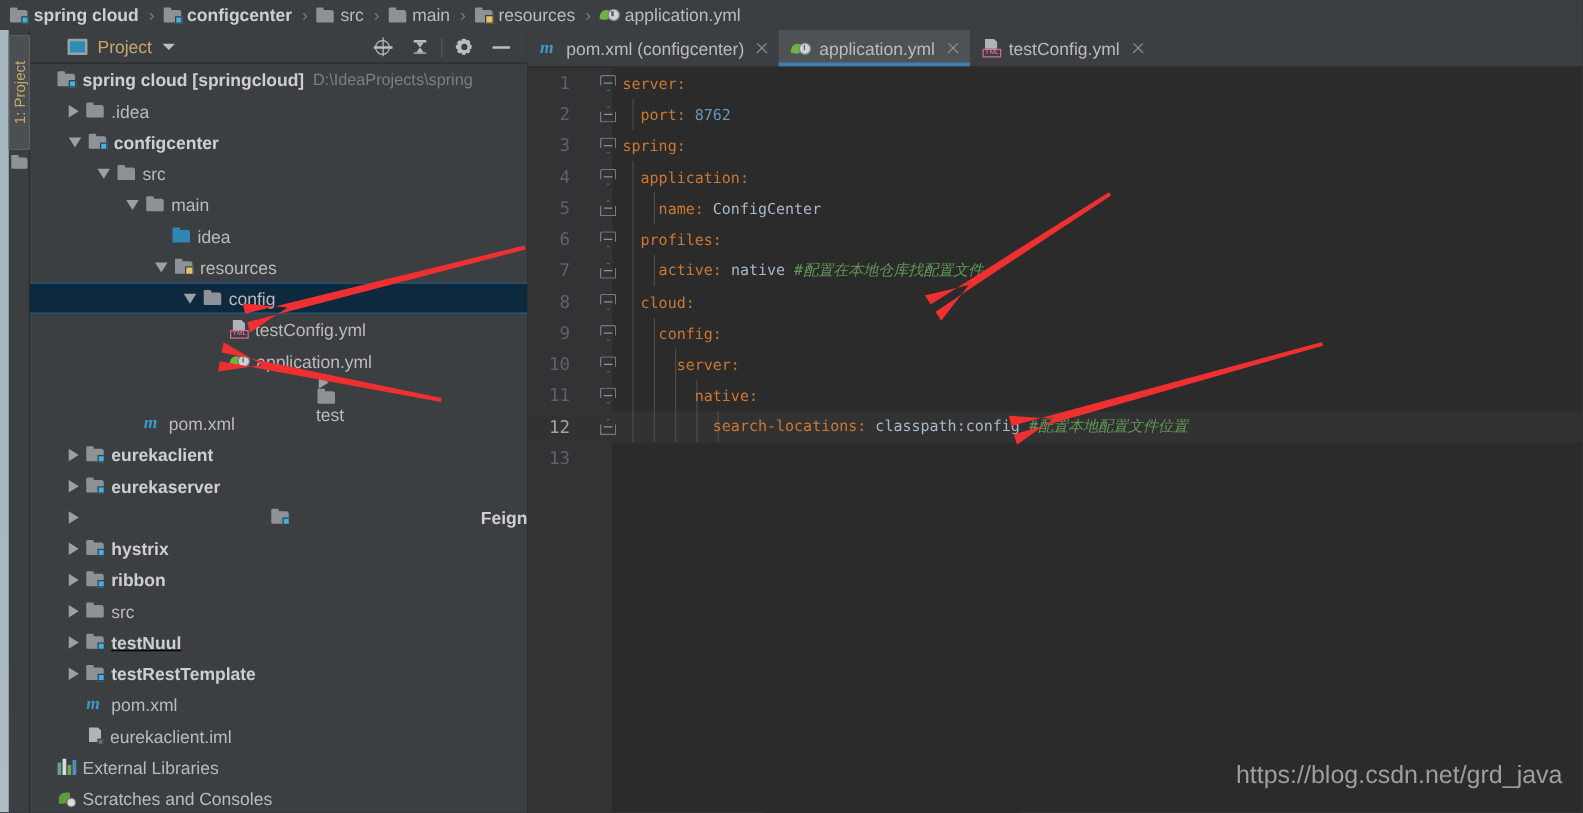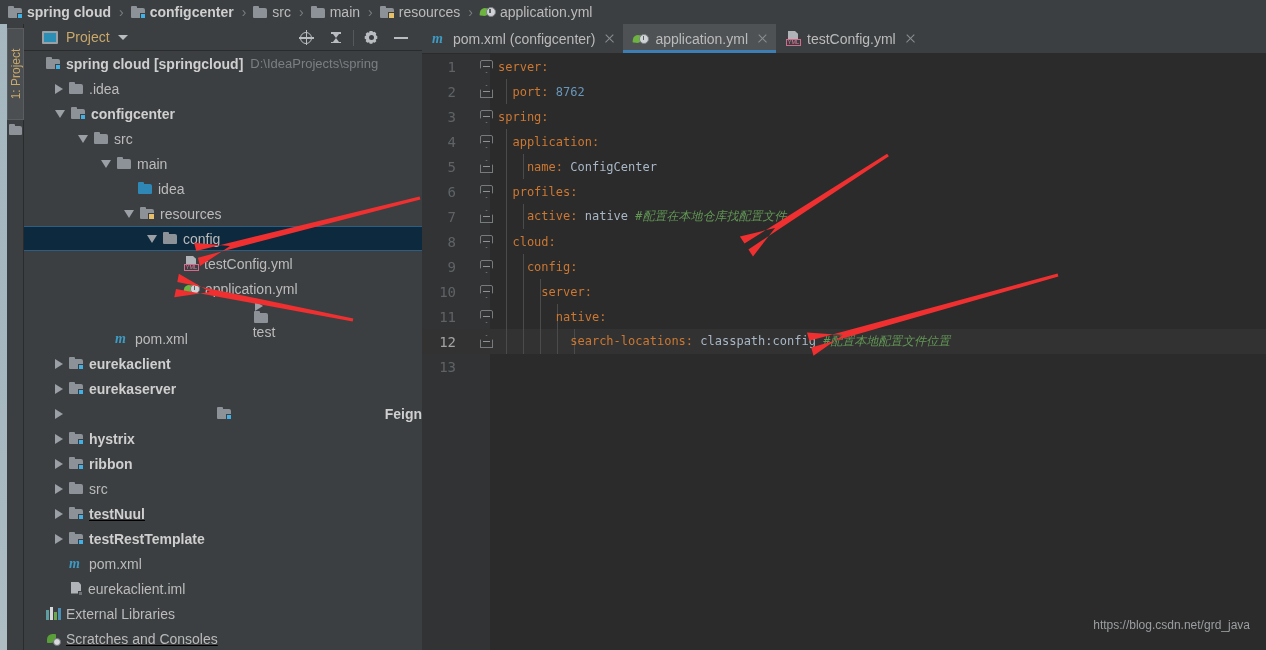--- a/index.html
+++ b/index.html
@@ -203,6 +203,7 @@
     display: flex; align-items: center;
     border-bottom: 1px solid #2b2b2b;
     box-sizing: border-box;
+    padding-left: 12px;
   }
   .ph-icon {
     width: 16px; height: 13px; margin-left: 18px;

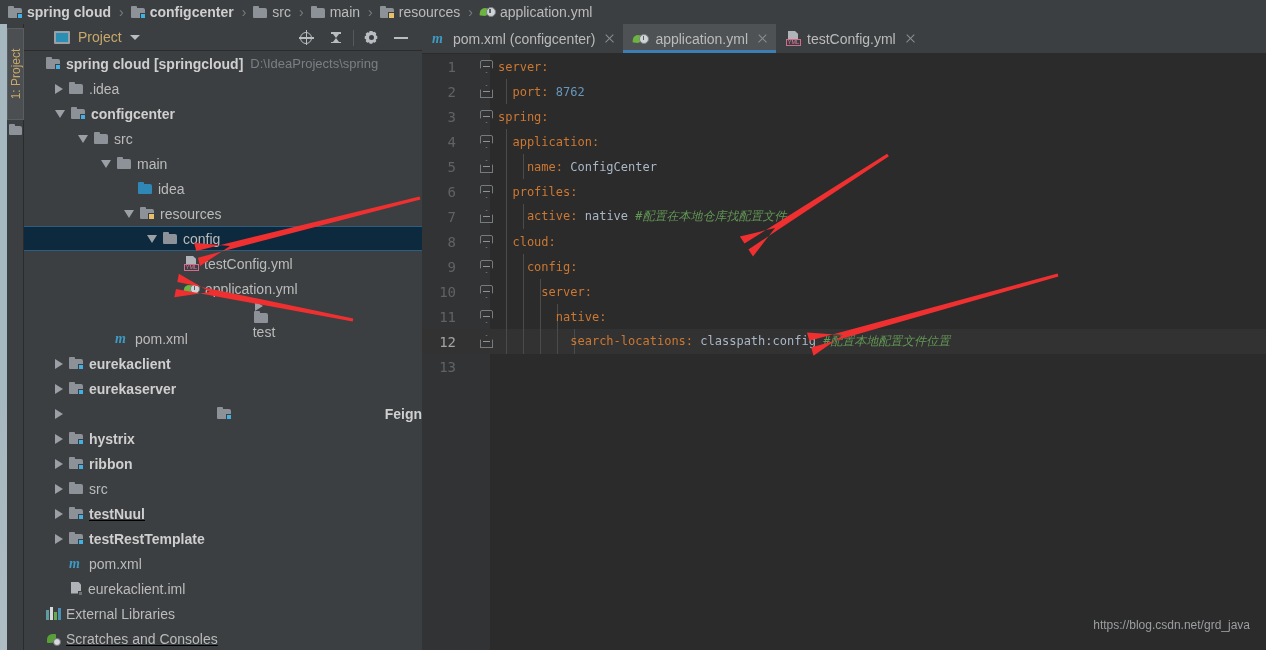--- a/index.html
+++ b/index.html
@@ -411,7 +411,7 @@
 
   .watermark {
     position: absolute; right: 16px; bottom: 18px;
-    font-size: 12px; color: #9b9fa2;
+    font-size: 20px; color: #9b9fa2;
     font-family: "Liberation Sans", sans-serif;
   }
 

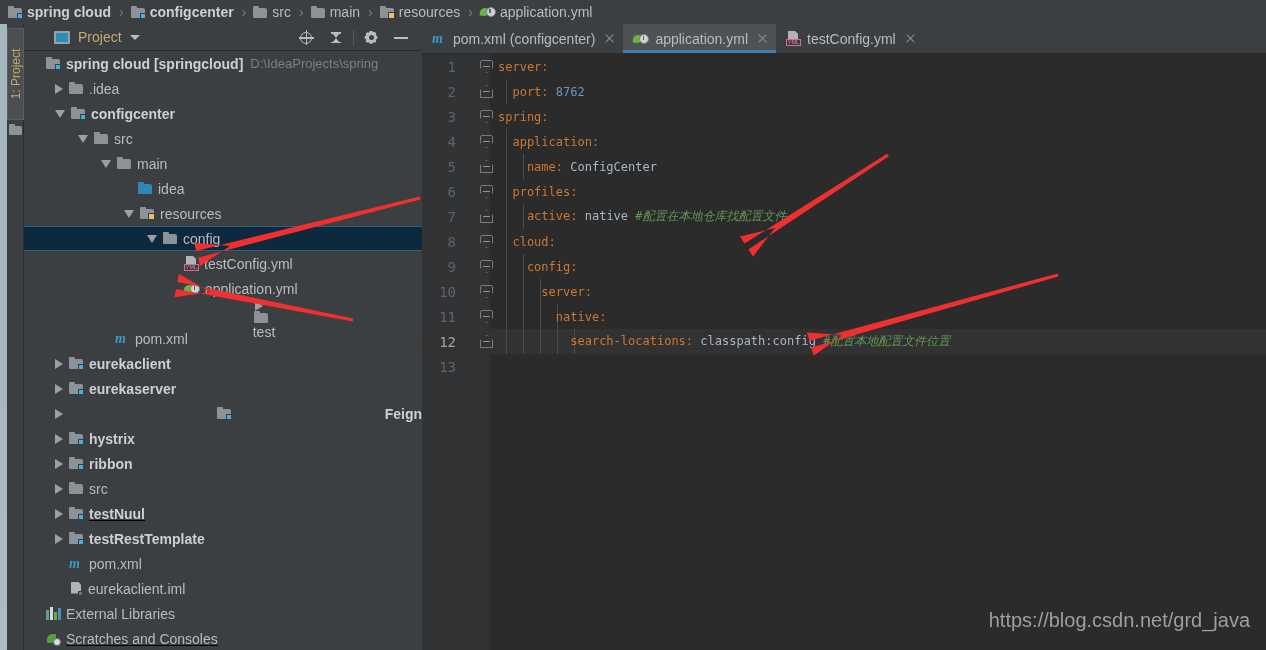--- a/index.html
+++ b/index.html
@@ -693,7 +693,7 @@
           </span>
           <span class="tree-label">External Libraries</span>
         </div>
-        <div class="tree-row" style="padding-left: 8px; text-decoration: underline;">
+        <div class="tree-row" style="padding-left: 8px;">
           <span class="tw empty"></span>
           <span class="ic ic-scratch">
             <span class="leaf"></span>

